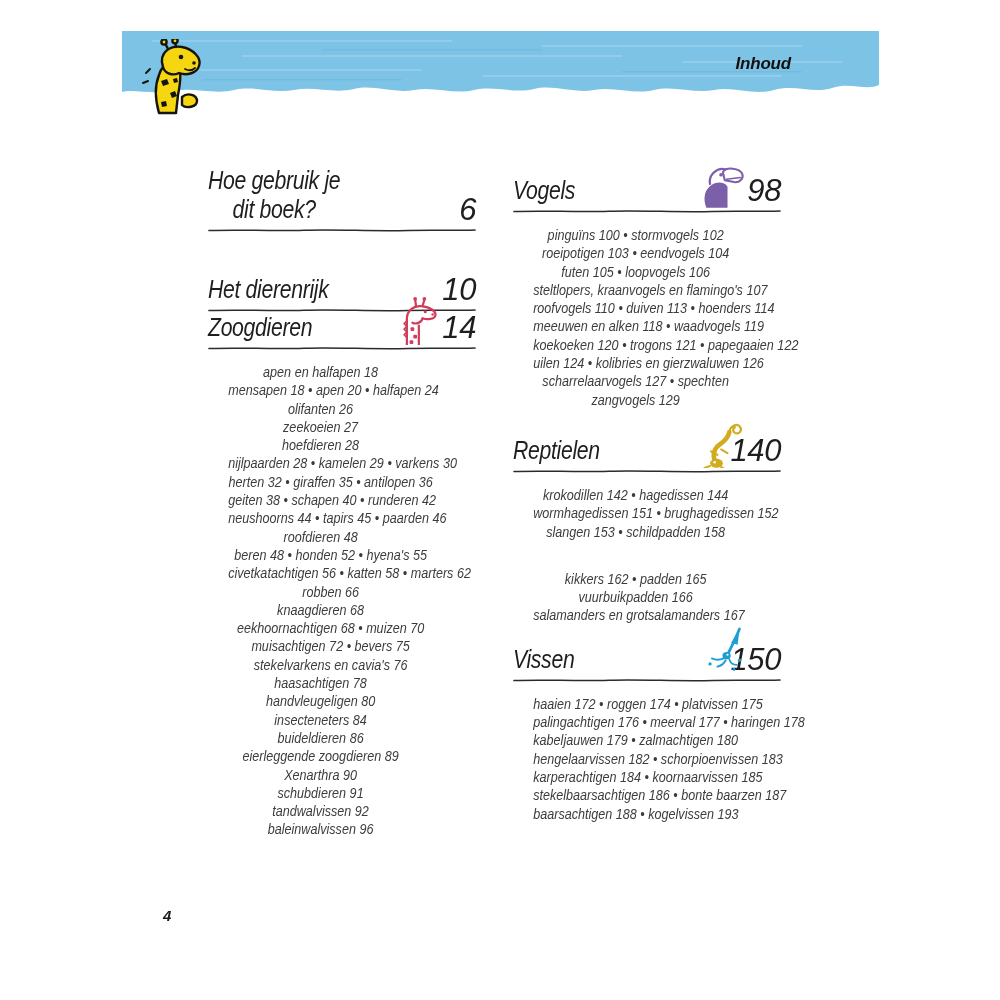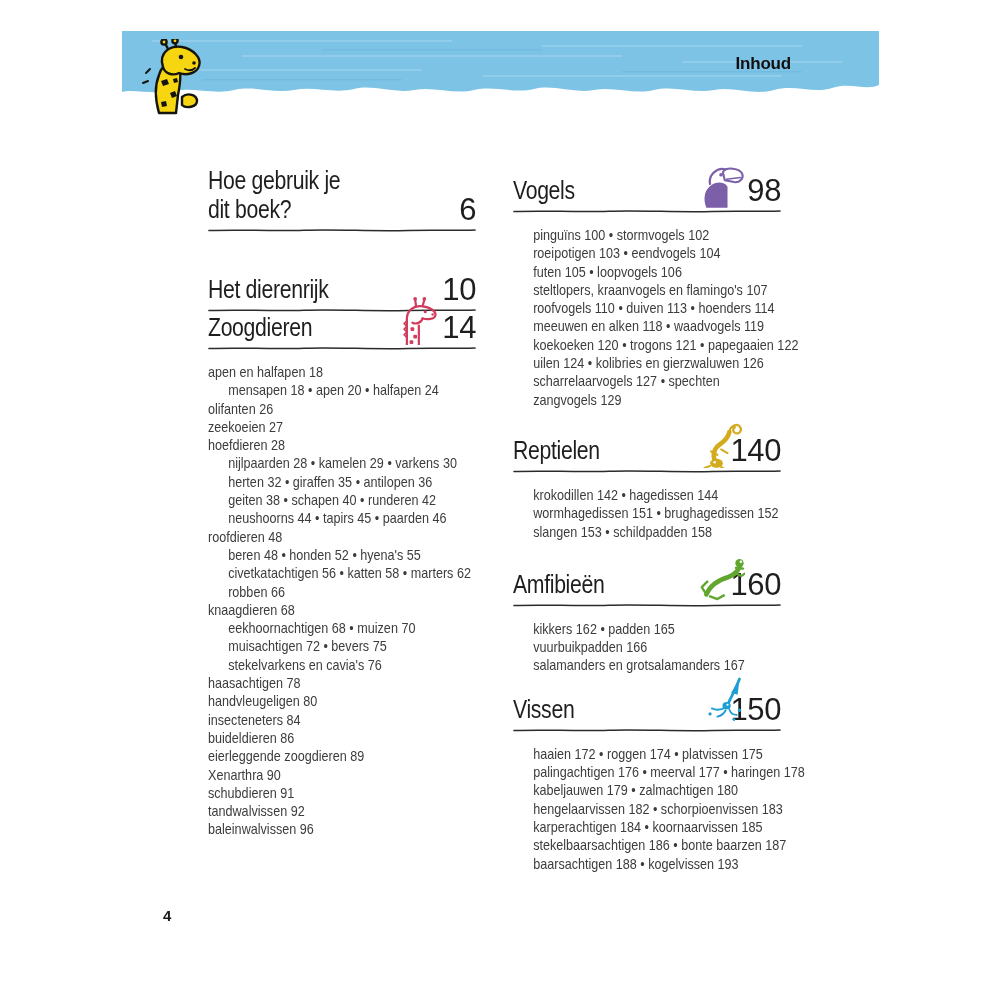--- a/index.html
+++ b/index.html
@@ -5,7 +5,7 @@
   html,body{margin:0;padding:0;background:#ffffff;}
   .page{
     position:relative;width:924px;height:1000px;background:#ffffff;
-    font-family:"Liberation Sans","DejaVu Sans",sans-serif;overflow:hidden;
+    font-family:"Liberation Sans","DejaVu Sans",sans-serif;overflow:hidden;font-style:italic;
   }
   
   .band-wrap{position:absolute;left:122px;top:31px;width:757px;height:80px;}

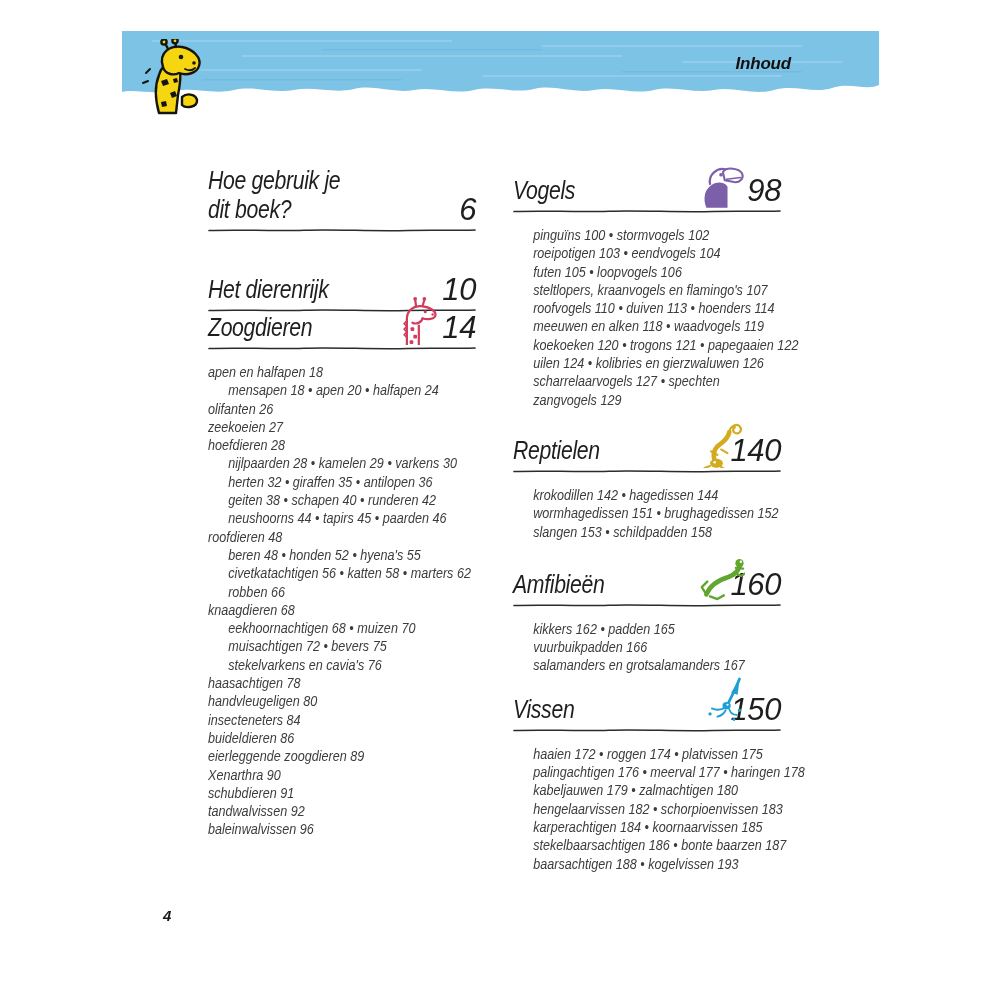--- a/index.html
+++ b/index.html
@@ -16,7 +16,7 @@
   }
   .char-svg{position:absolute;left:15px;top:8px;width:70px;height:76px;}
   
-  .col{position:absolute;top:160px;width:268px;}
+  .col{position:absolute;top:160px;width:268px;text-align:center;}
   #col-left{left:208px;}
   #col-right{left:513px;}
   .section{position:relative;}

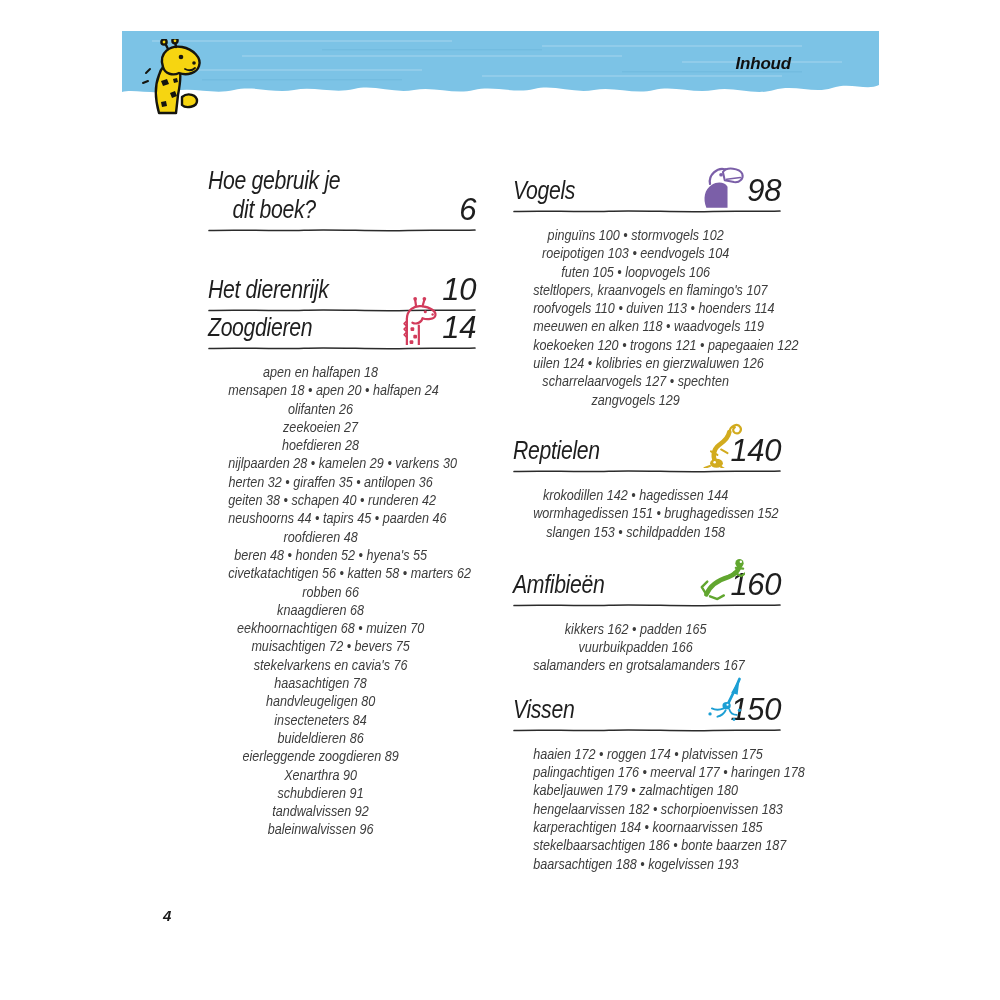--- a/index.html
+++ b/index.html
@@ -251,28 +251,6 @@
         </div>
       </div>
       <div class="section" style="margin-top: 29px;">
-        <div class="sec-head">
-          <div class="sec-row">
-            <div class="sec-titles">
-              <div class="sec-title-line">Amfibieën</div>
-            </div>
-            <div class="sec-page">160</div>
-          </div>
-          <span class="sec-icon" style="color: rgb(97, 166, 47);">
-            <svg viewBox="0 0 50 54" fill="none" stroke="currentColor" stroke-linecap="round" stroke-linejoin="round">
-              <path d="M8 46 C12 36 22 30 32 27 C38 25 42 21 44 16" stroke-width="5"></path>
-              <circle cx="44" cy="12" r="4.5" fill="currentColor" stroke="none"></circle>
-              <circle cx="45.5" cy="10.5" r="1.3" fill="#ffffff" stroke="none"></circle>
-              <path d="M8 46 L3 38 L9 32" stroke-width="2.6"></path>
-              <path d="M12 48 L20 51 L27 47" stroke-width="2.6"></path>
-              <path d="M38 22 L46 26 L50 23" stroke-width="2.4"></path>
-              <path d="M40 17 L48 18" stroke-width="2.4"></path>
-            </svg>
-          </span>
-          <svg class="rule-svg" viewBox="0 0 268 6" preserveAspectRatio="none">
-            <path d="M1 3.6 C 30 2.2, 62 4.4, 96 3.2 C 130 2.2, 165 4.4, 200 3.4 C 230 2.6, 252 3.8, 267 3.1" fill="none" stroke="#2b2b2b" stroke-width="1.5" stroke-linecap="round"></path>
-          </svg>
-        </div>
         <div class="sec-items">
           <div class="toc-item ind">kikkers 162 • padden 165</div>
           <div class="toc-item ind">vuurbuikpadden 166</div>

